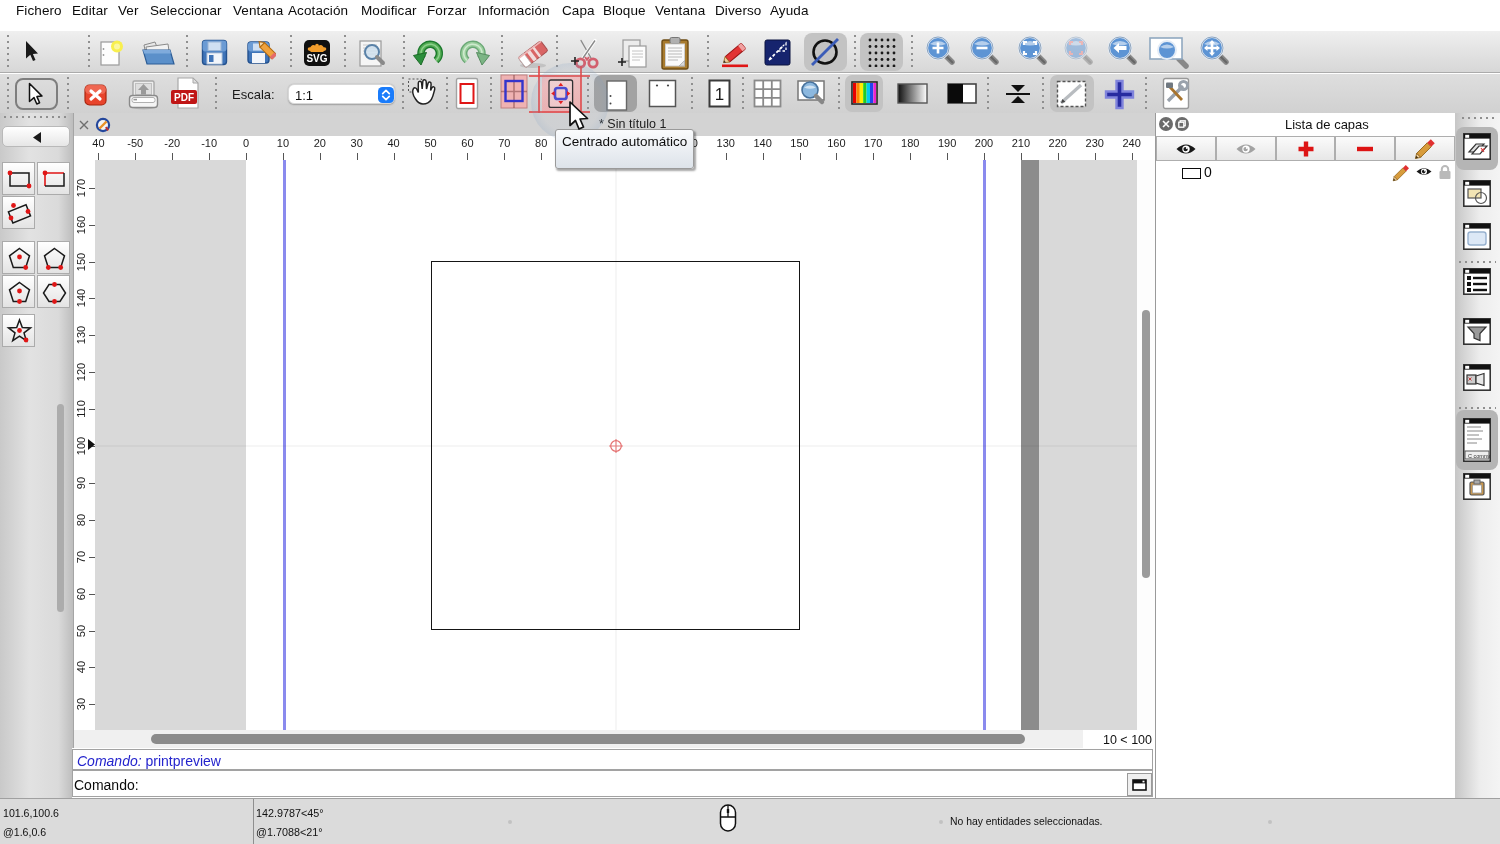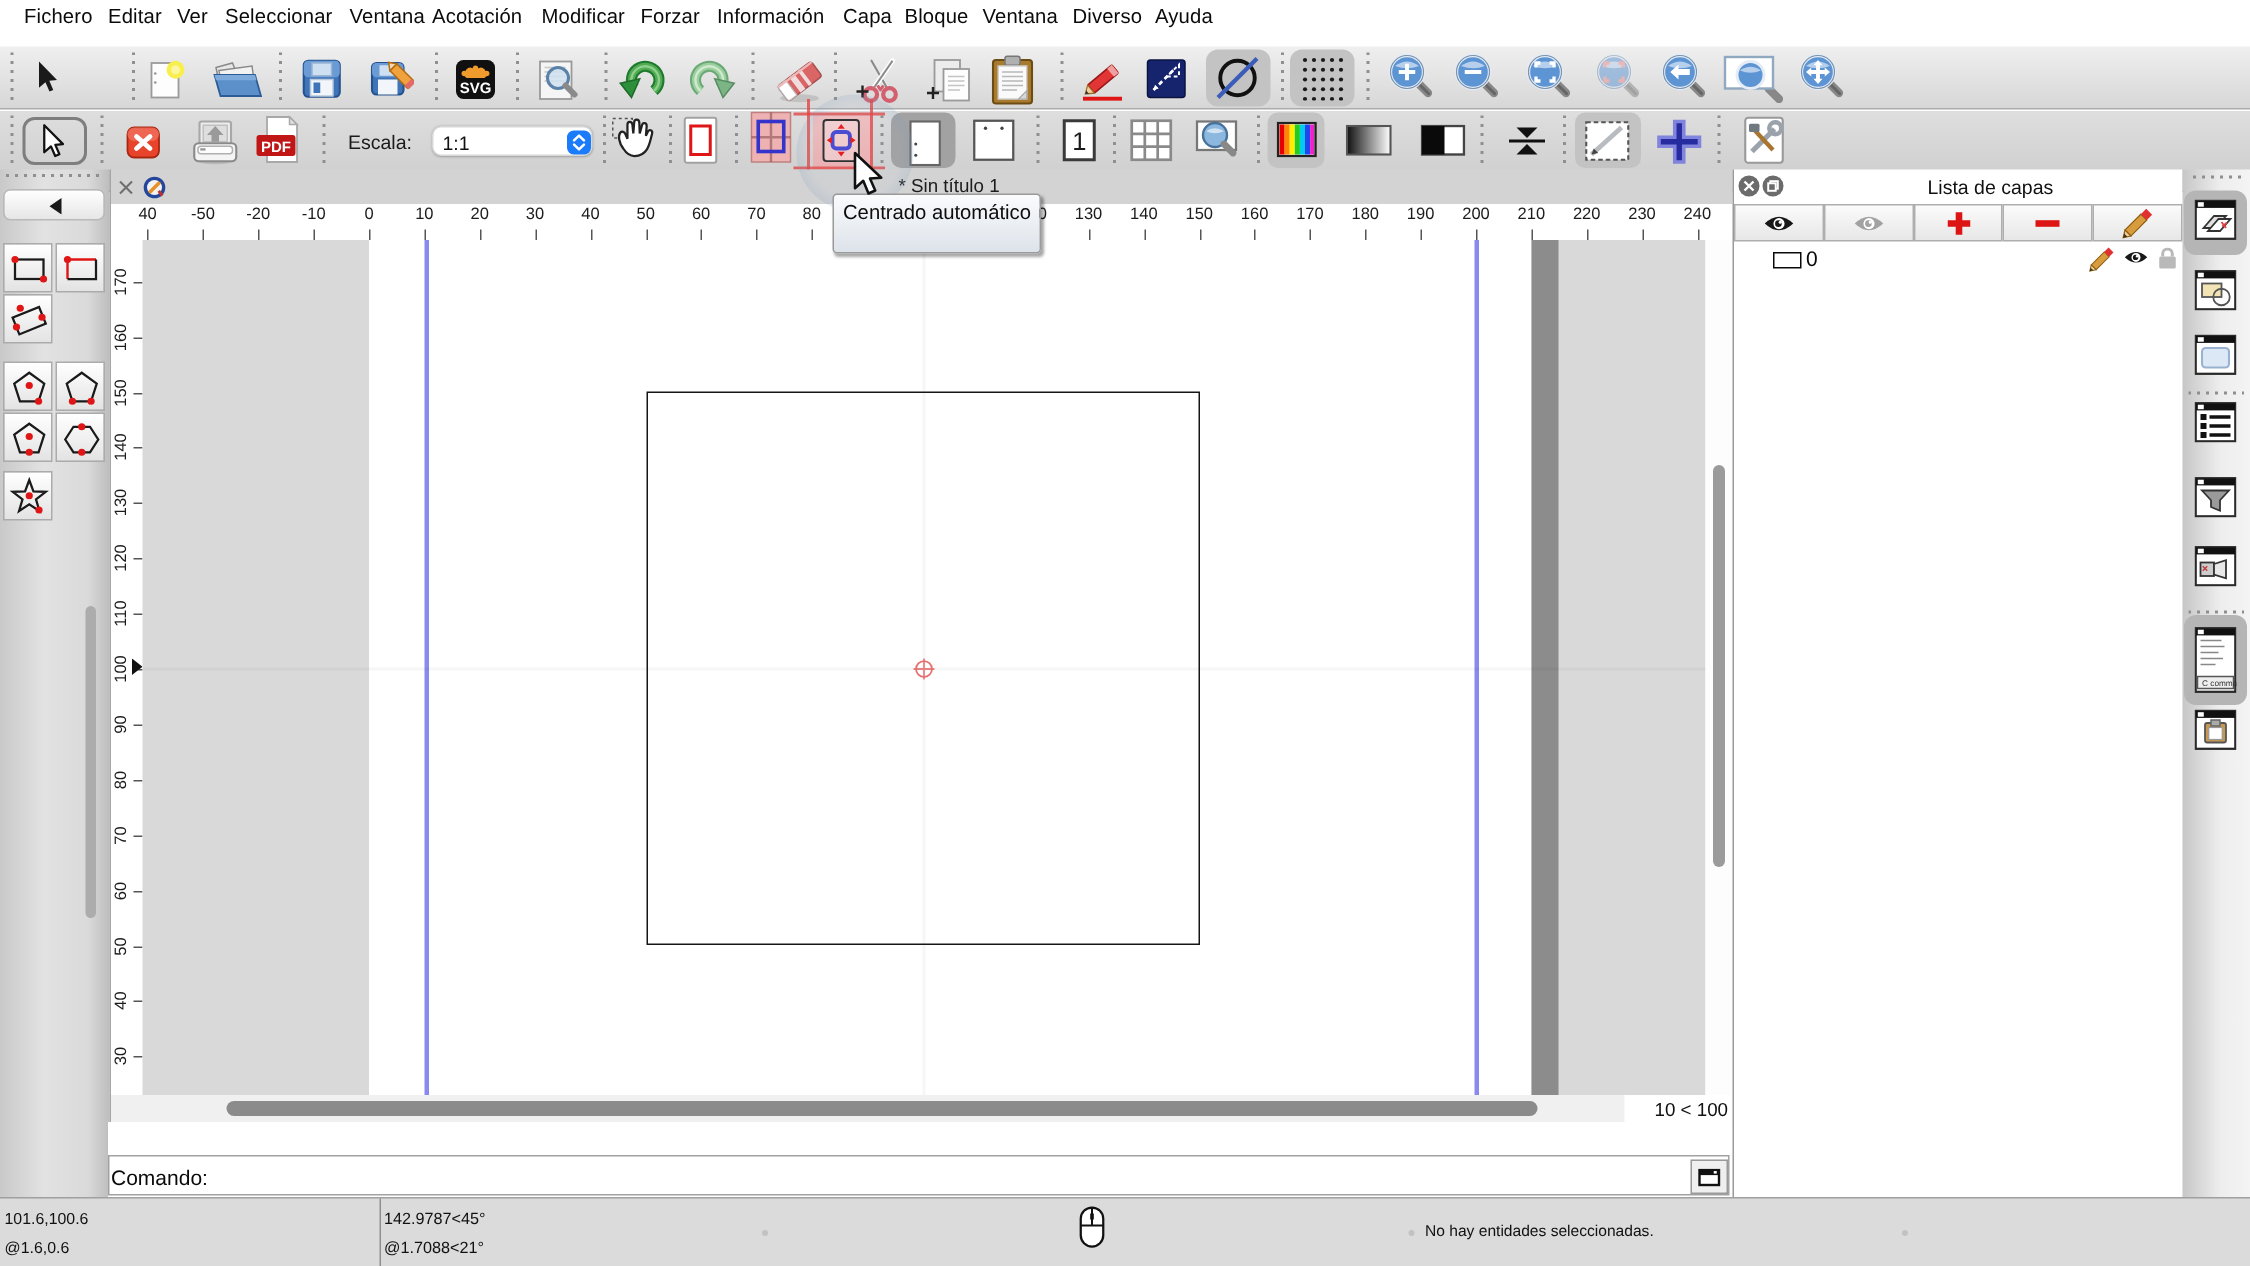--- a/index.html
+++ b/index.html
@@ -645,6 +645,9 @@
 </div>
 
 <div class="a" style="left:72px;top:748px;width:1083px;height:50px;background:#fff">
+  <div class="a" style="left:0px;top:1px;width:1081px;height:21px;border:1px solid #a2a2a2;background:#fff">
+    <span class="a" style="left:4px;top:3px;font-size:14px;color:#2424cd"><i>Comando:</i> printpreview</span>
+  </div>
   <div class="a" style="left:0px;top:22px;width:1081px;height:27px;border:1px solid #a2a2a2;background:#fff">
     <span class="a" style="left:1px;top:6px;font-size:14px;color:#0a0a0a">Comando:</span>
     <div class="a" style="left:1054px;top:2px;width:25px;height:23px;background:#efefef;border:1px solid #9a9a9a">

